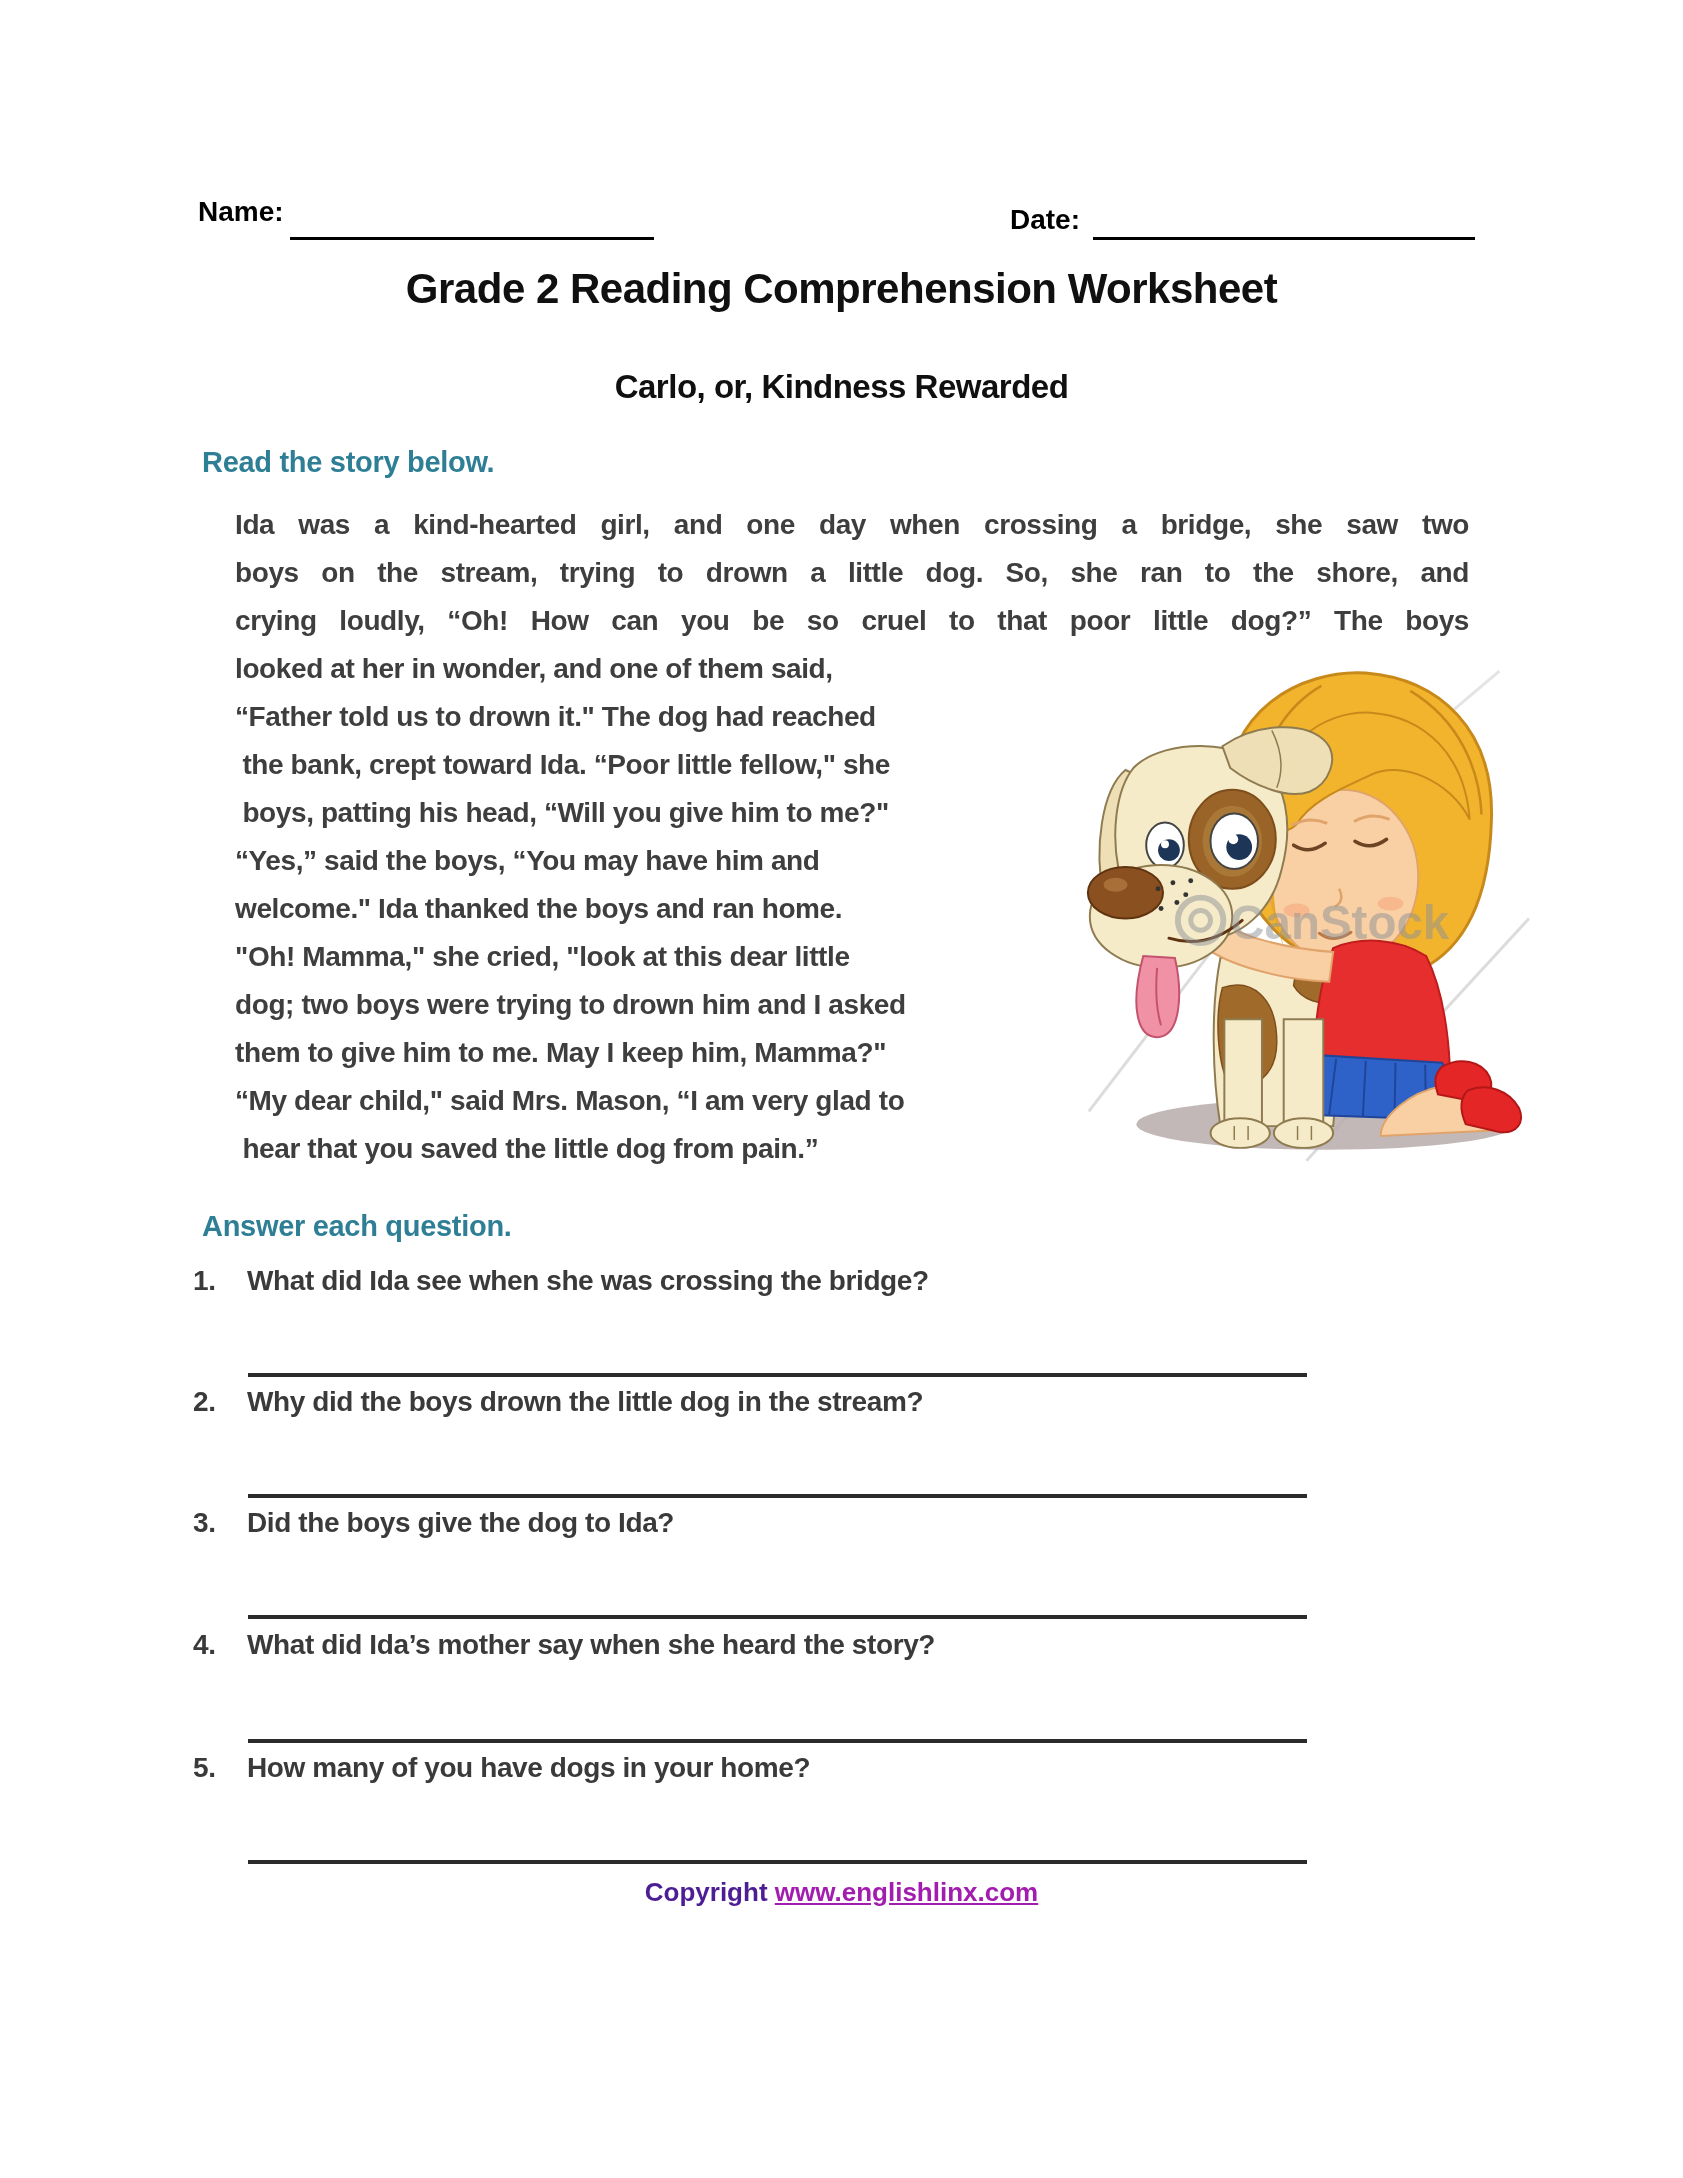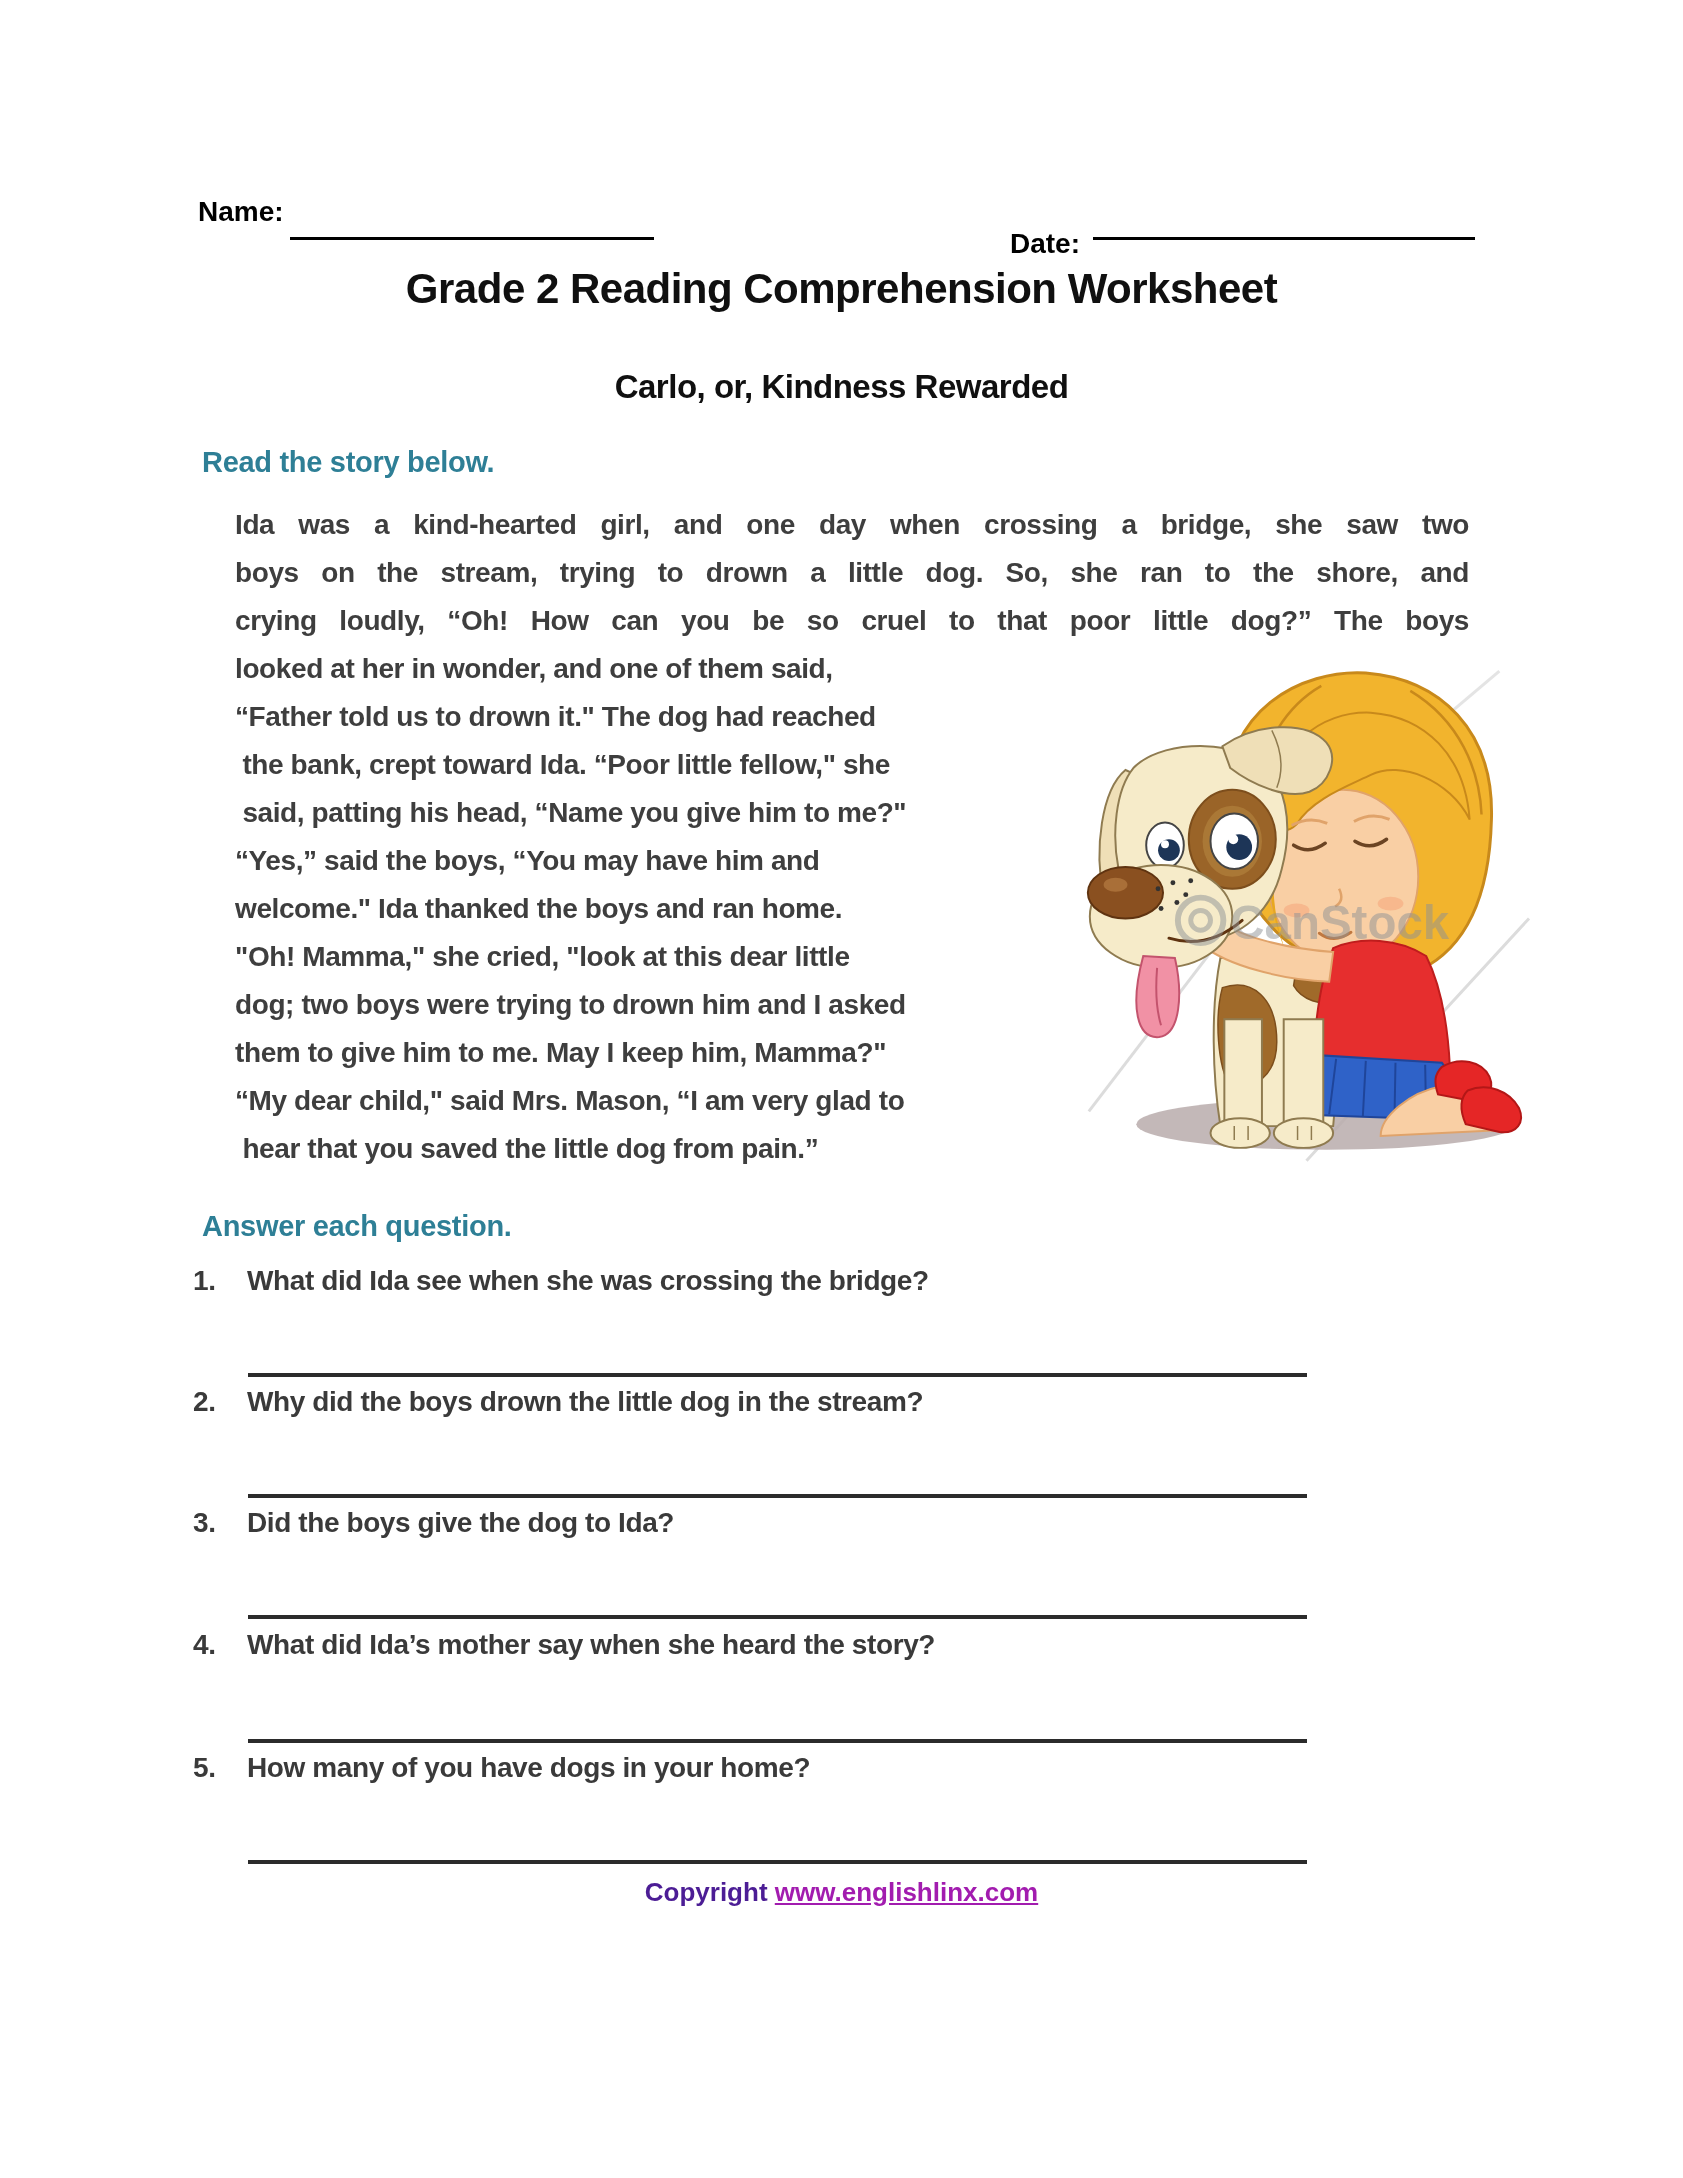--- a/index.html
+++ b/index.html
@@ -44,7 +44,7 @@
 <div class="abs field-label" style="left:198px; top:196px;">Name:</div>
 <div class="abs blank-line" style="left:290px; top:210px; width:364px;"></div>
 
-<div class="abs field-label" style="left:1010px; top:204px;margin-top:24px;">Date:</div>
+<div class="abs field-label" style="left:1010px; top:204px;">Date:</div>
 <div class="abs blank-line" style="left:1093px; top:210px; width:382px;"></div>
 
 <div class="abs page-title">Grade 2 Reading Comprehension Worksheet</div>

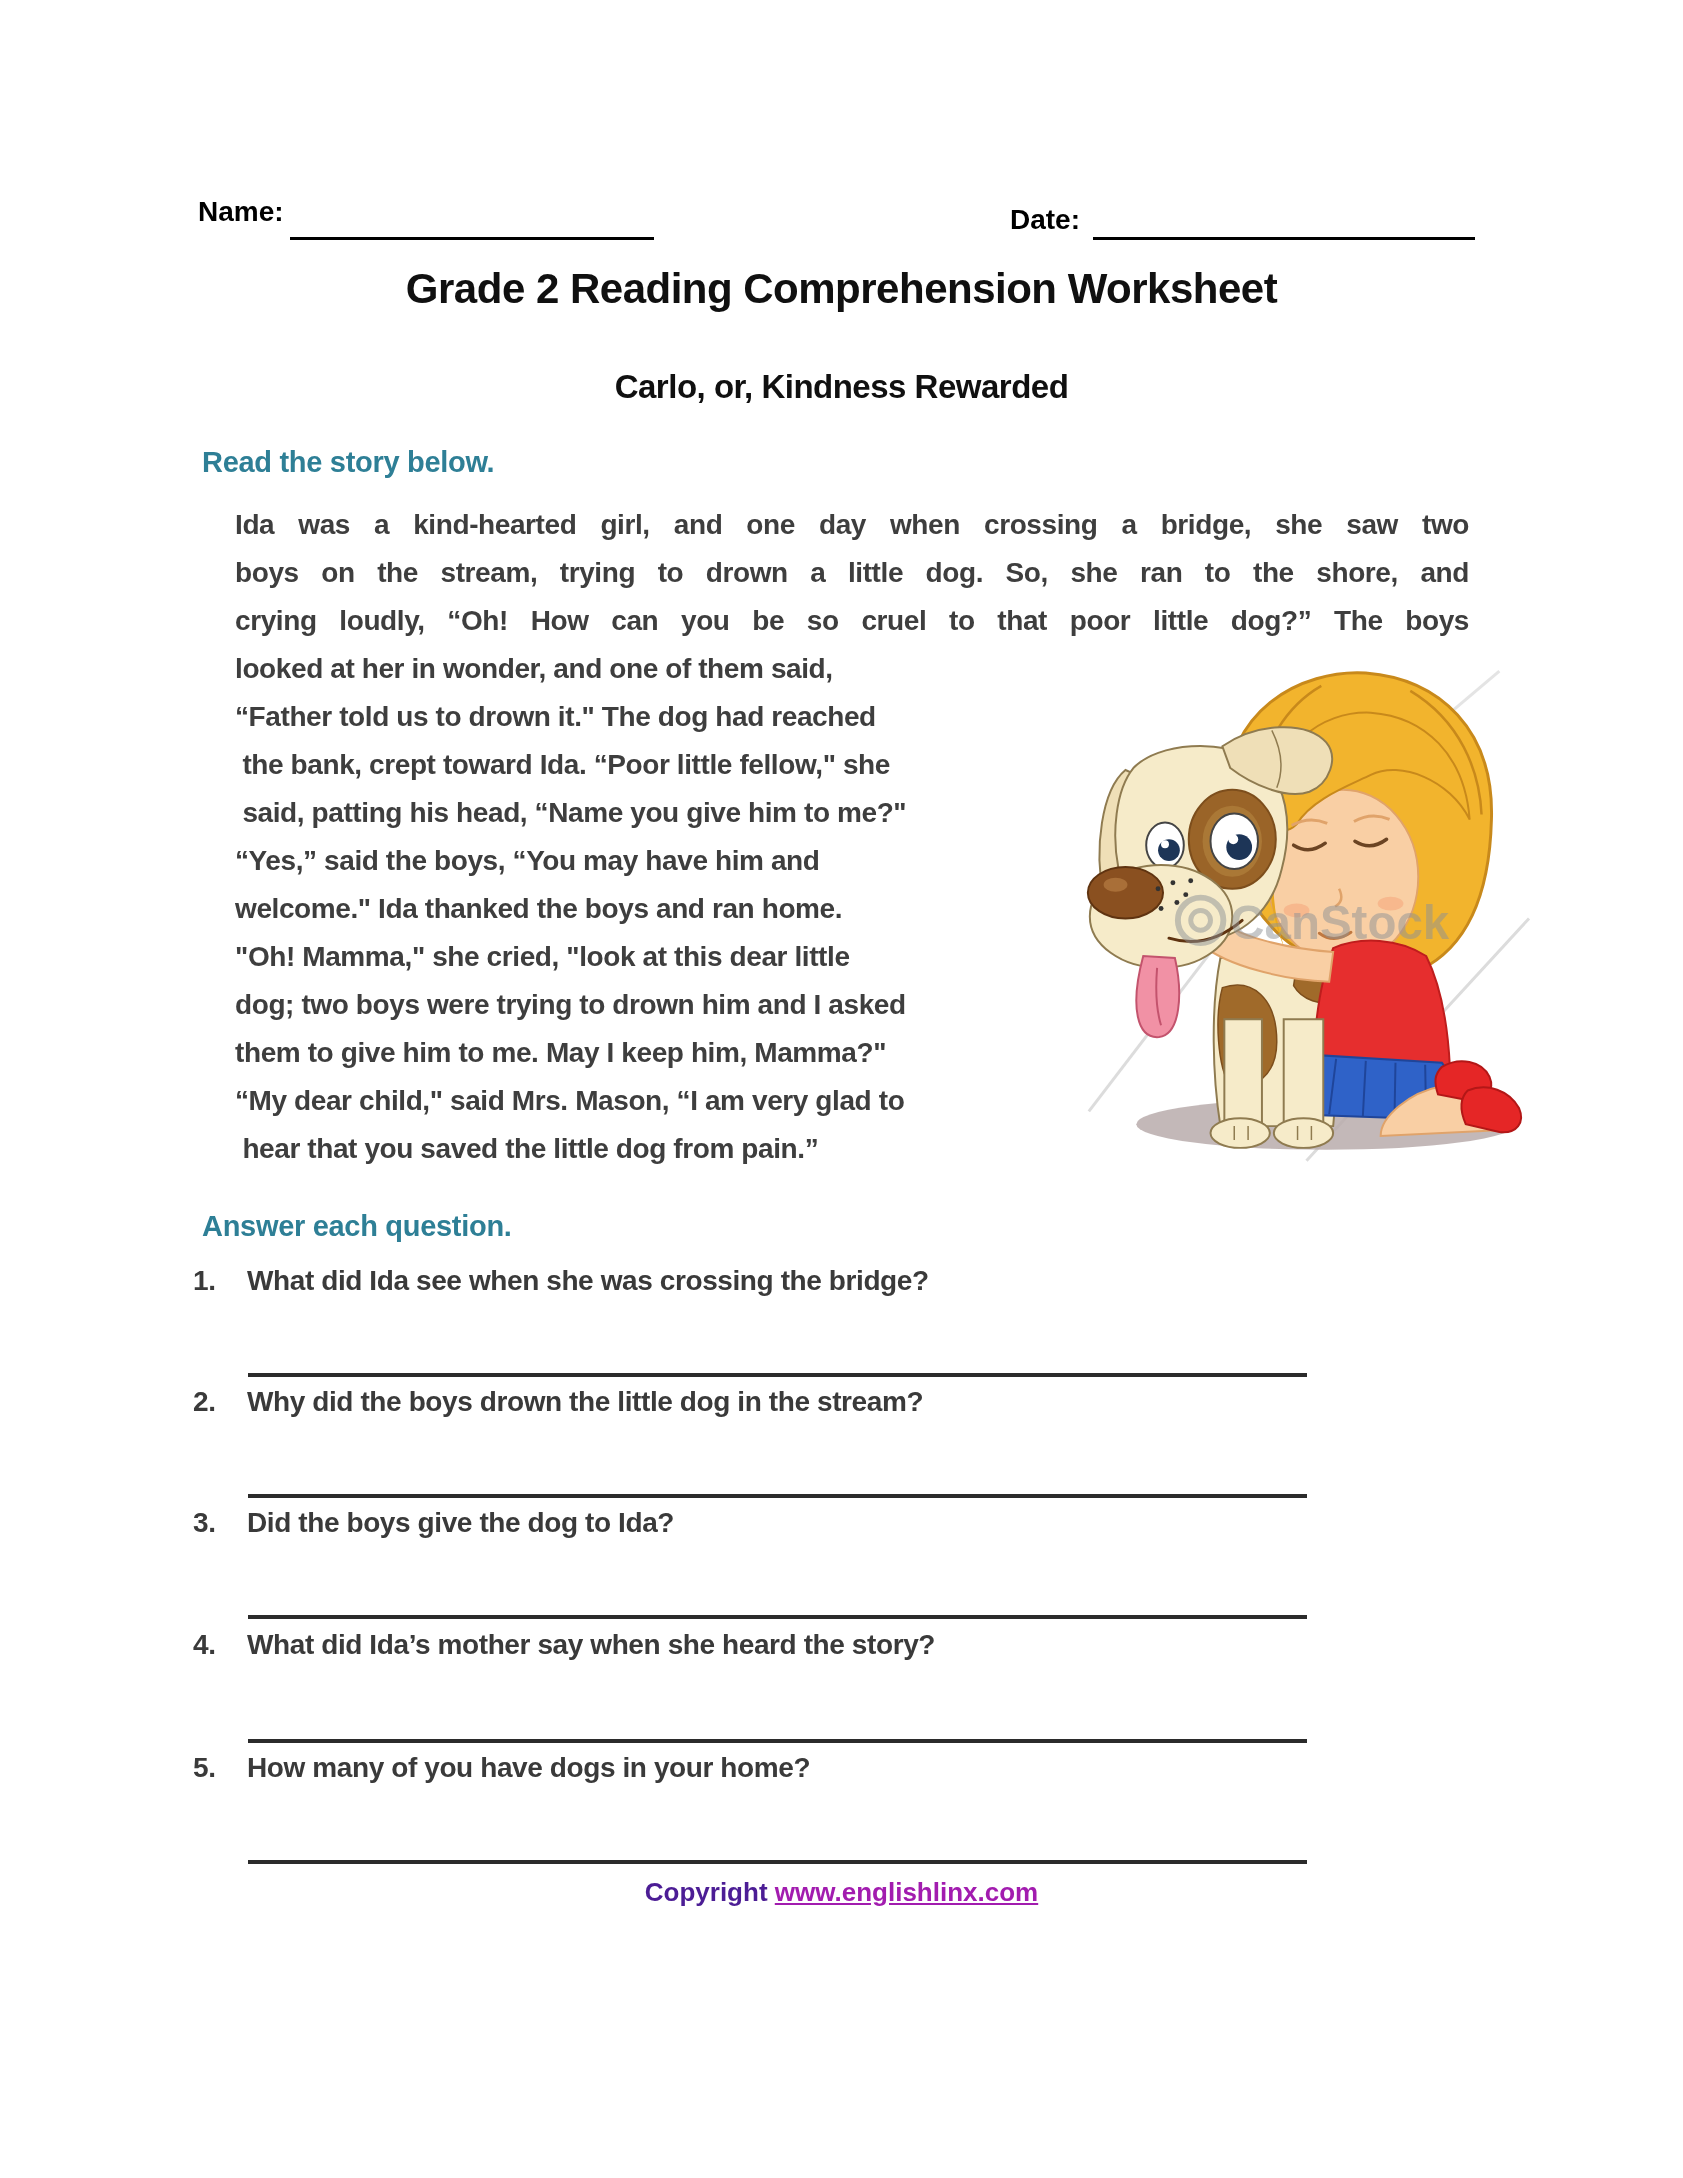--- a/index.html
+++ b/index.html
@@ -59,7 +59,7 @@
   <div class="story-line">looked at her in wonder, and one of them said,</div>
   <div class="story-line">“Father told us to drown it." The dog had reached</div>
   <div class="story-line"> the bank, crept toward Ida. “Poor little fellow," she</div>
-  <div class="story-line"> said, patting his head, “Name you give him to me?"</div>
+  <div class="story-line"> boys, patting his head, “Will you give him to me?"</div>
   <div class="story-line">“Yes,” said the boys, “You may have him and</div>
   <div class="story-line">welcome." Ida thanked the boys and ran home.</div>
   <div class="story-line">"Oh! Mamma," she cried, "look at this dear little</div>

